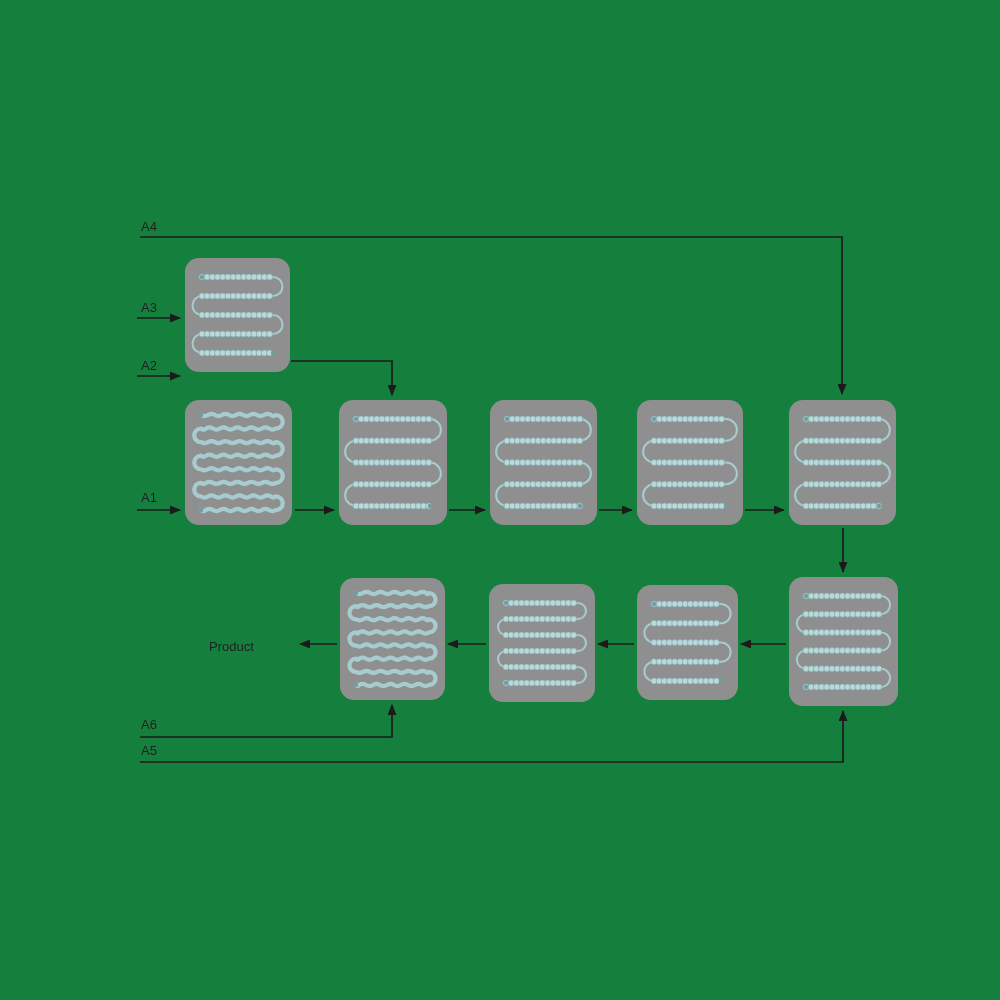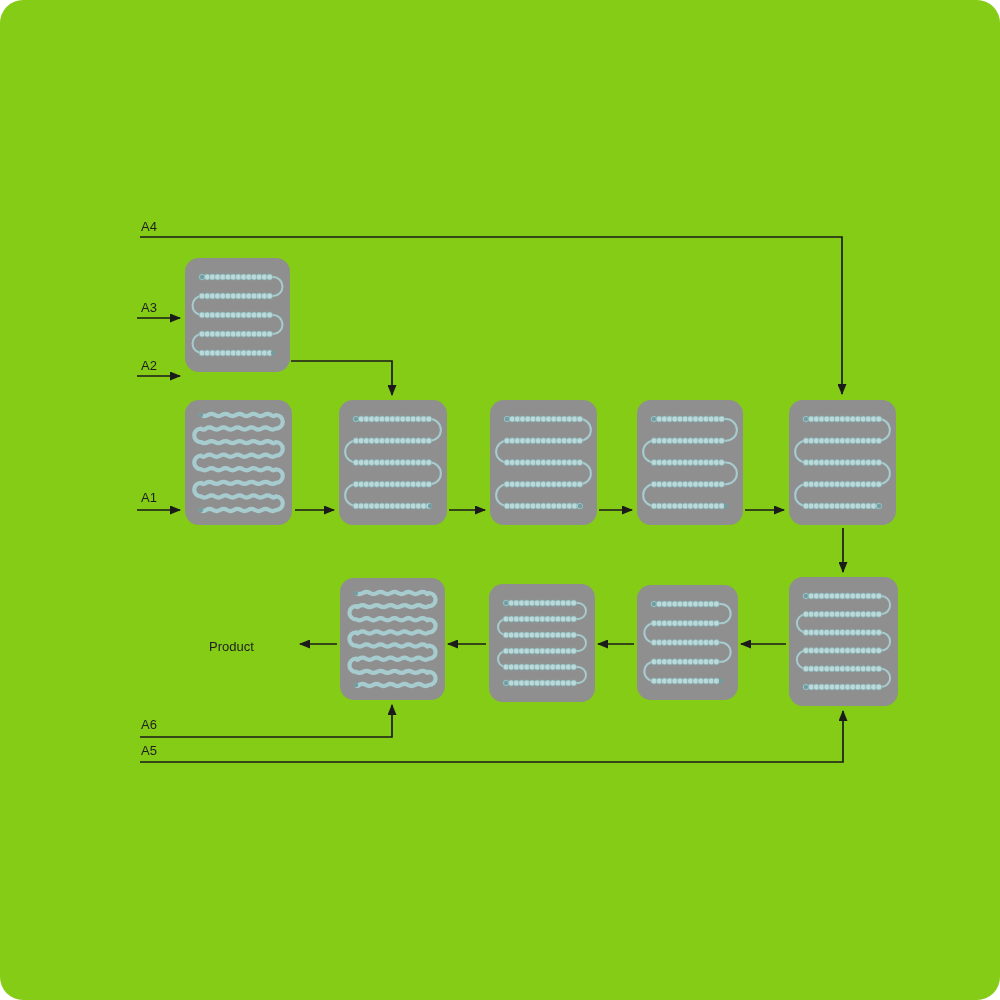--- a/index.html
+++ b/index.html
@@ -5,10 +5,9 @@
   html, body { margin: 0; padding: 0; background: #ffffff; }
   .canvas {
     width: 1000px; height: 1000px;
-    background: #84cc16;
+    background: #15803d;
     position: relative;
     font-family: "Liberation Sans", sans-serif;
-    border-radius: 23px;
   }
   svg { display: block; }
   svg text {

